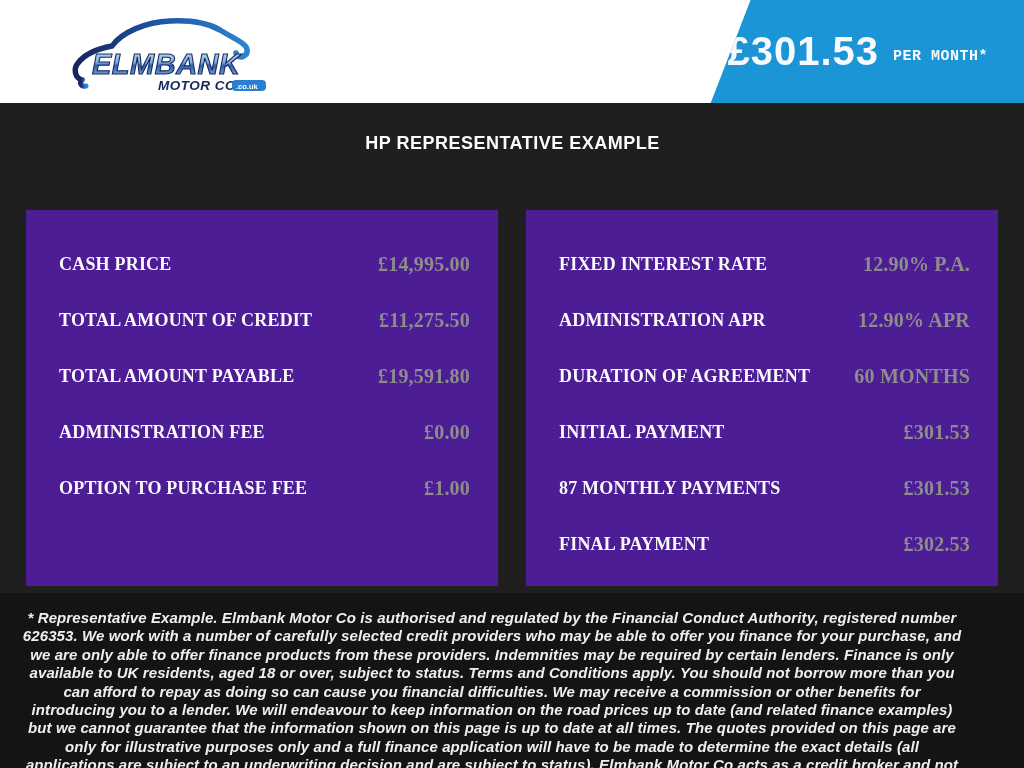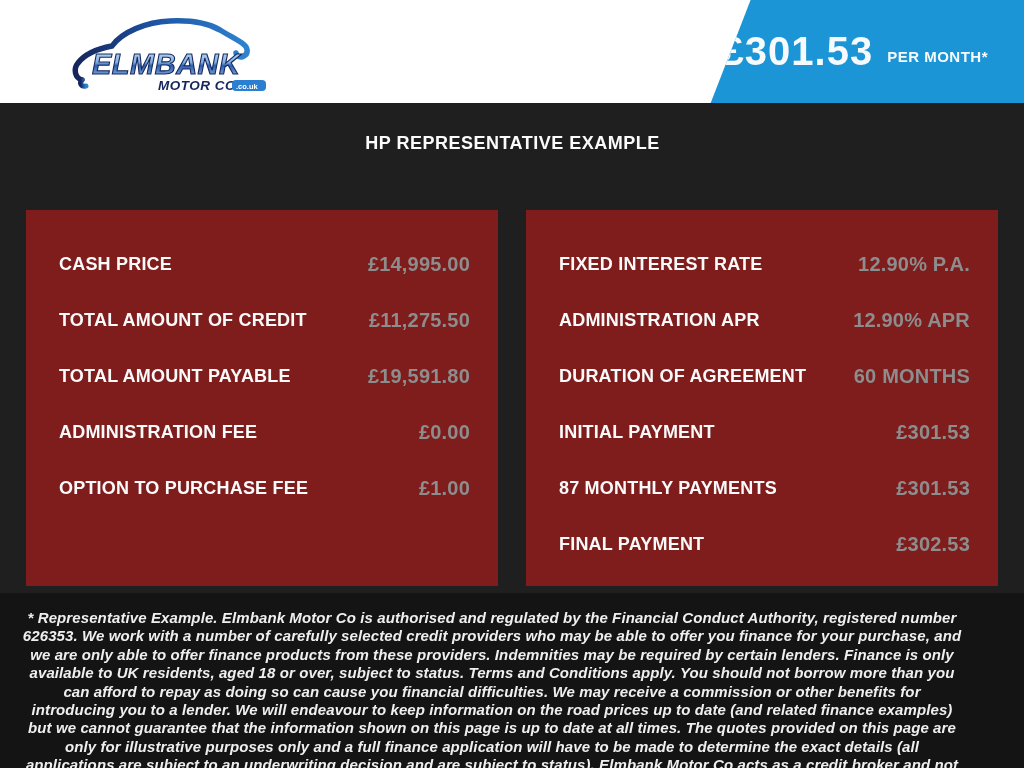--- a/index.html
+++ b/index.html
@@ -54,6 +54,7 @@
     font-weight: bold;
     letter-spacing: 0.5px;
     margin-top: 10px;
+    font-family: Liberation Mono, monospace;
   }
 
   

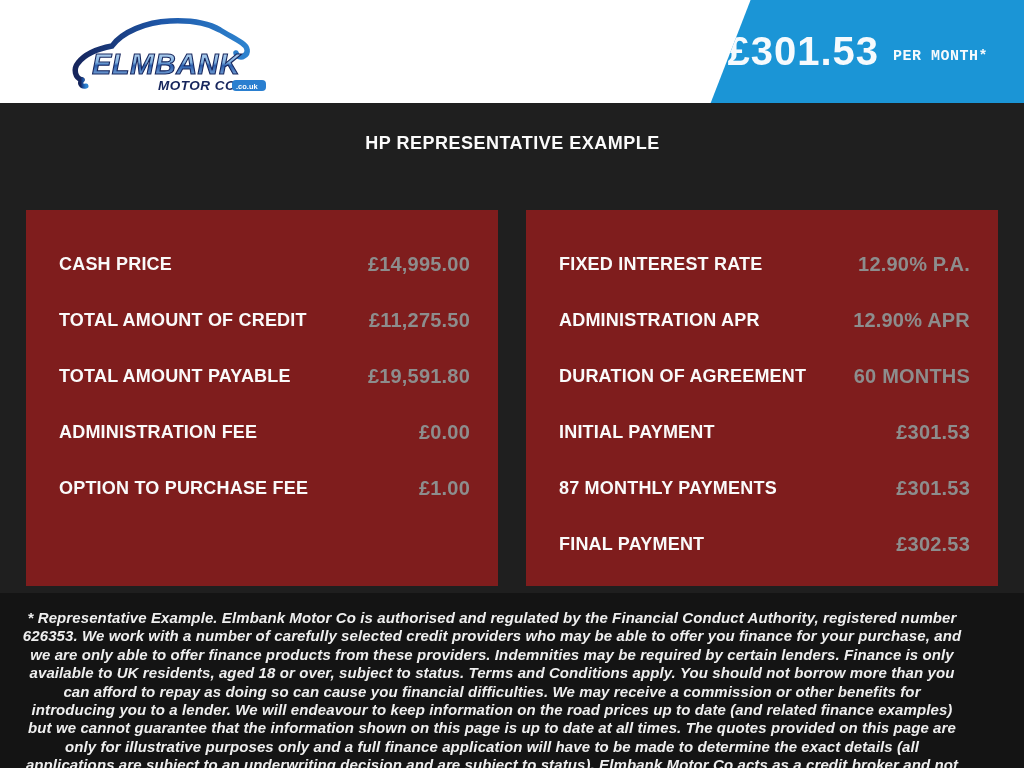--- a/index.html
+++ b/index.html
@@ -80,8 +80,9 @@
   .panel {
     width: 472px;
     height: 376px;
-    background: #7f1d1d;
+    background: #4c1d95;
     padding: 26px 28px 16px 33px;
+    font-family: Liberation Serif, serif;
   }
   .row {
     height: 56px;

